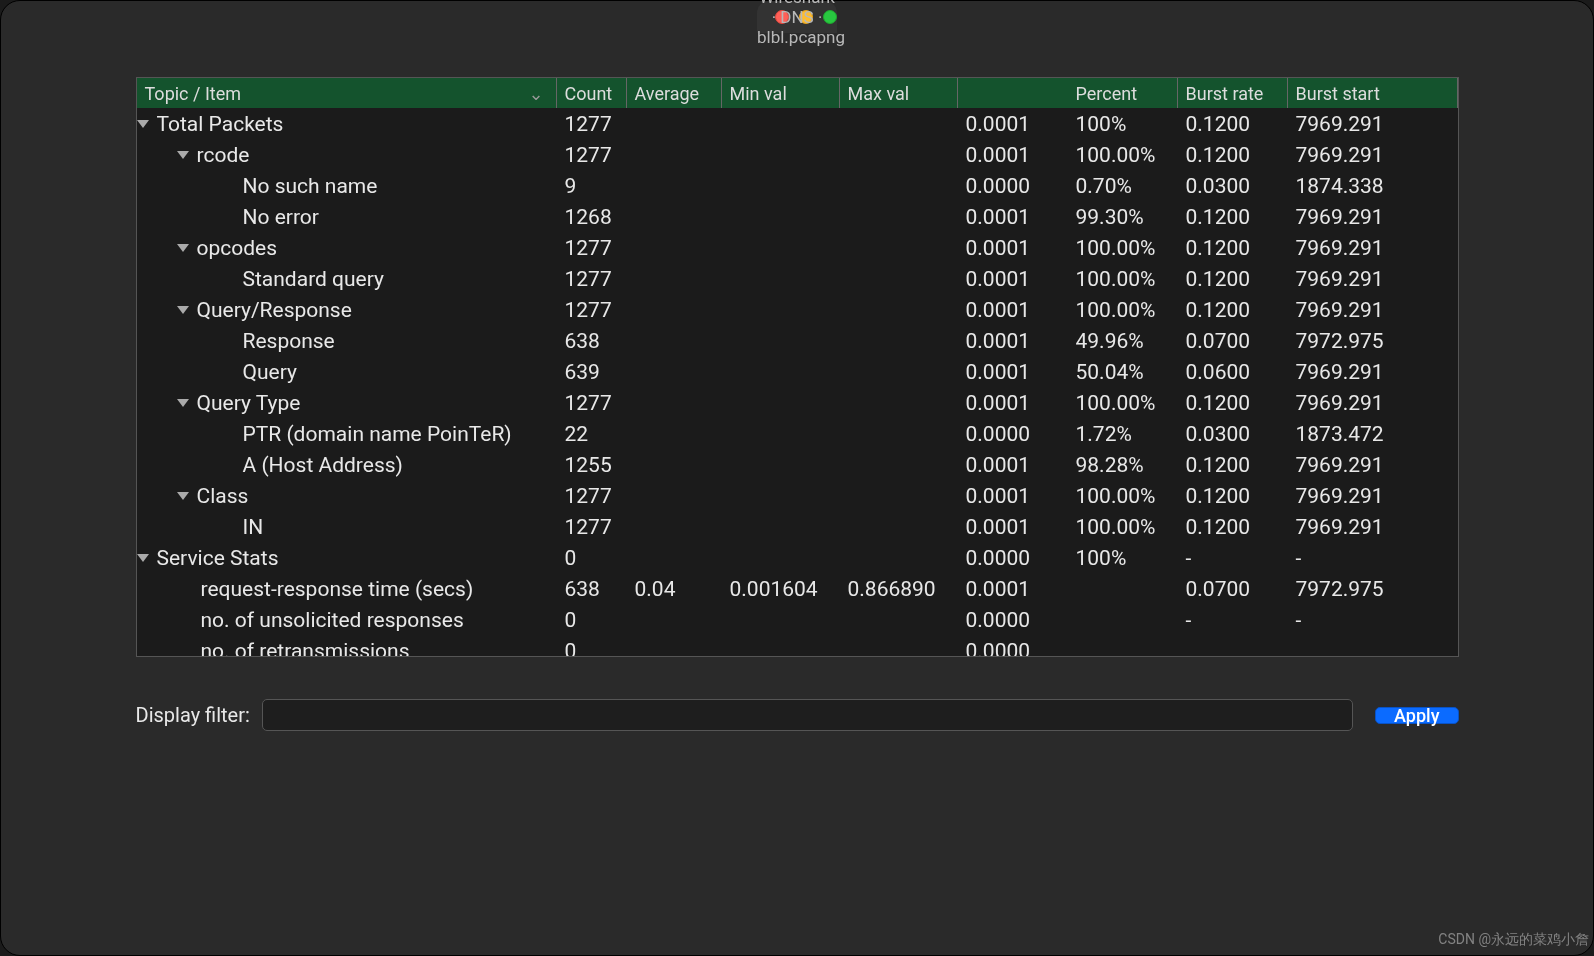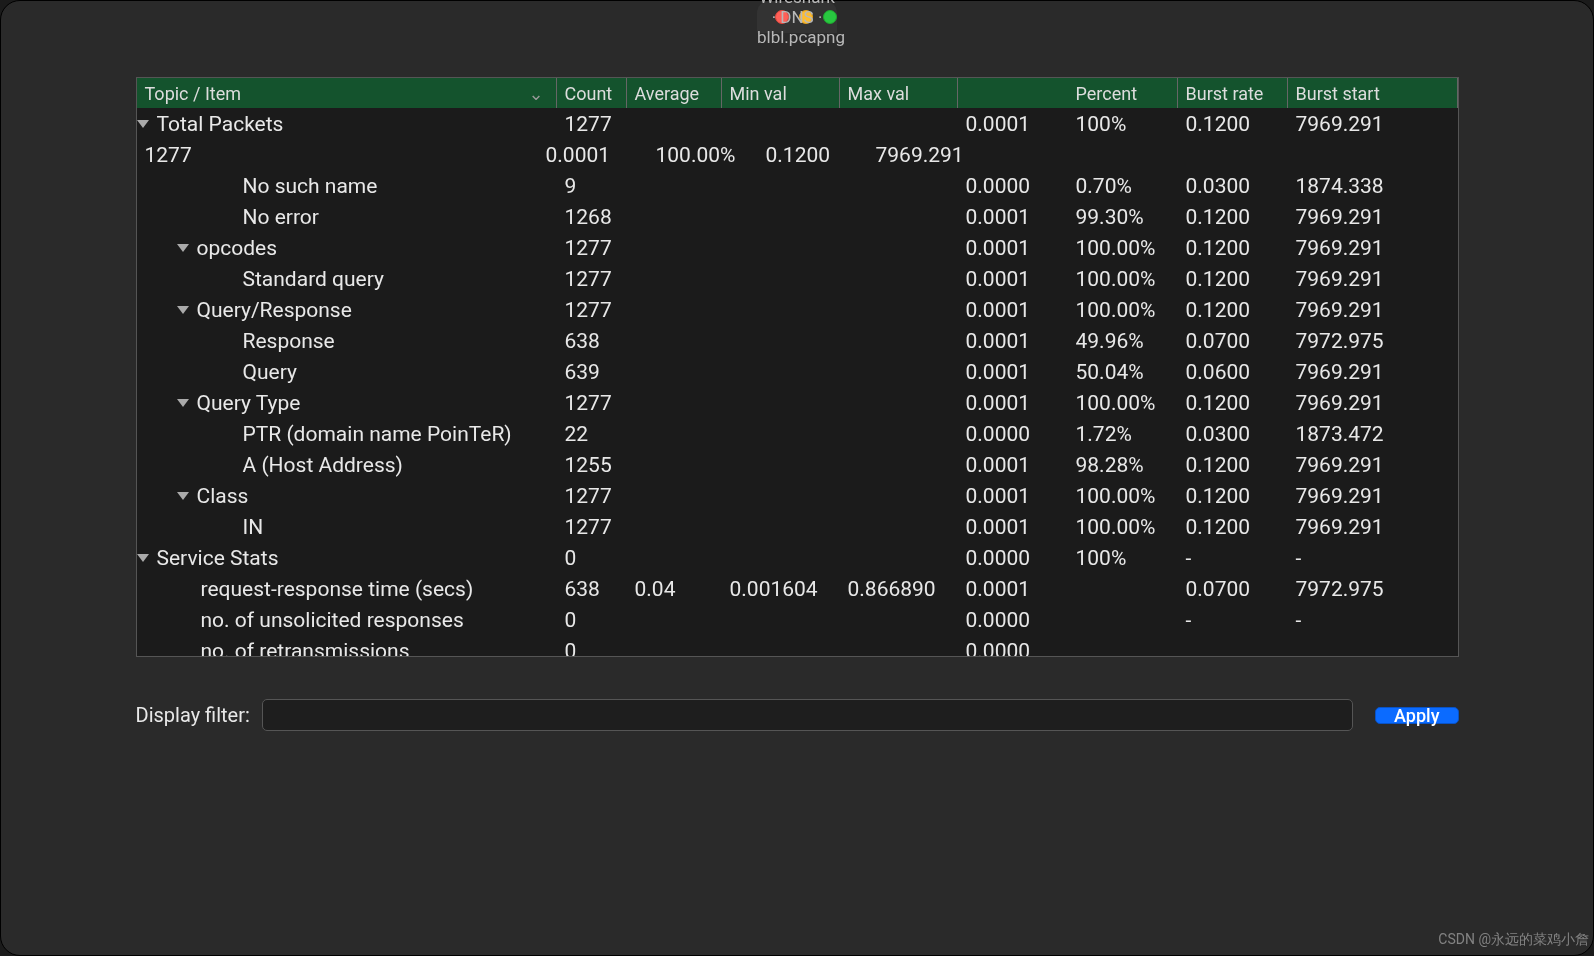--- a/index.html
+++ b/index.html
@@ -117,6 +117,10 @@
             <div class="cell bstart">7969.291</div>
           </div>
           <div class="row">
+            <div class="cell topic indent-1">
+              <span class="disclosure"></span>
+              <span>rcode</span>
+            </div>
             <div class="cell count">1277</div>
             <div class="cell avg"></div>
             <div class="cell min"></div>

